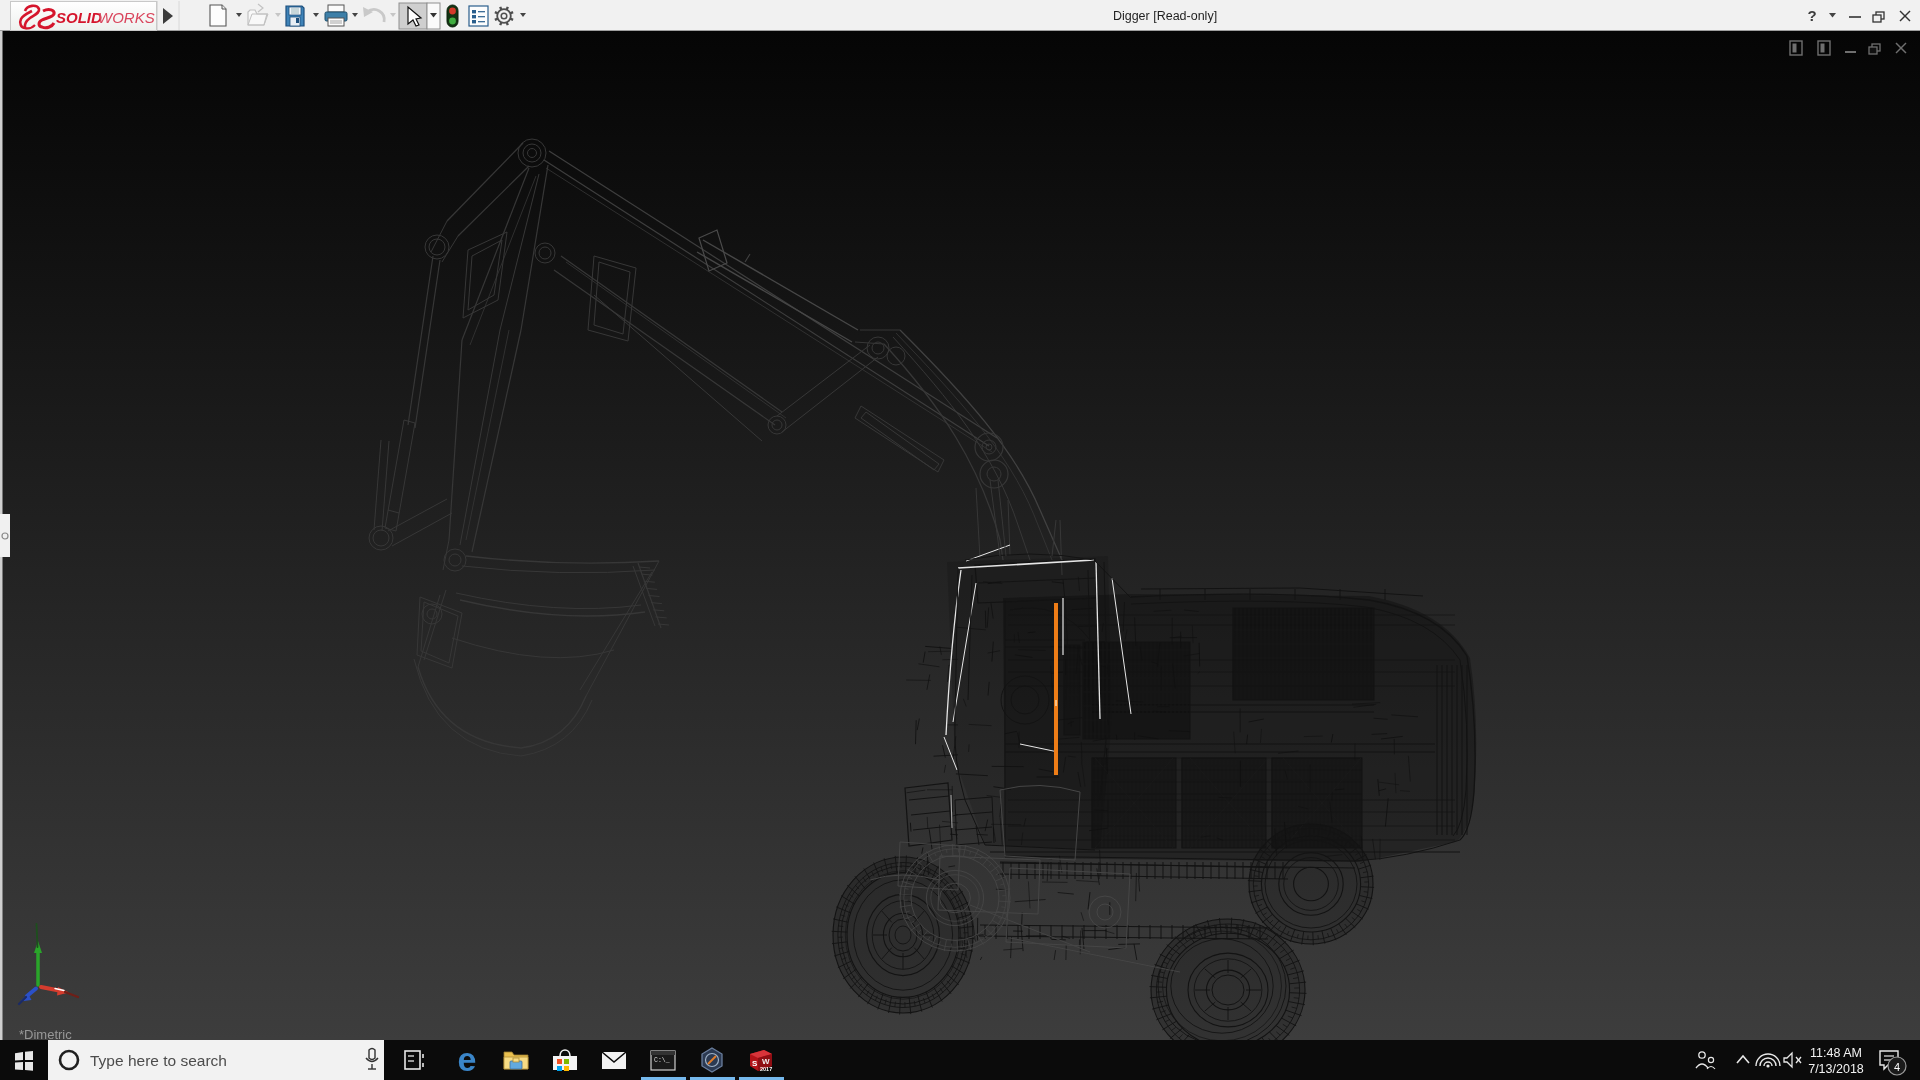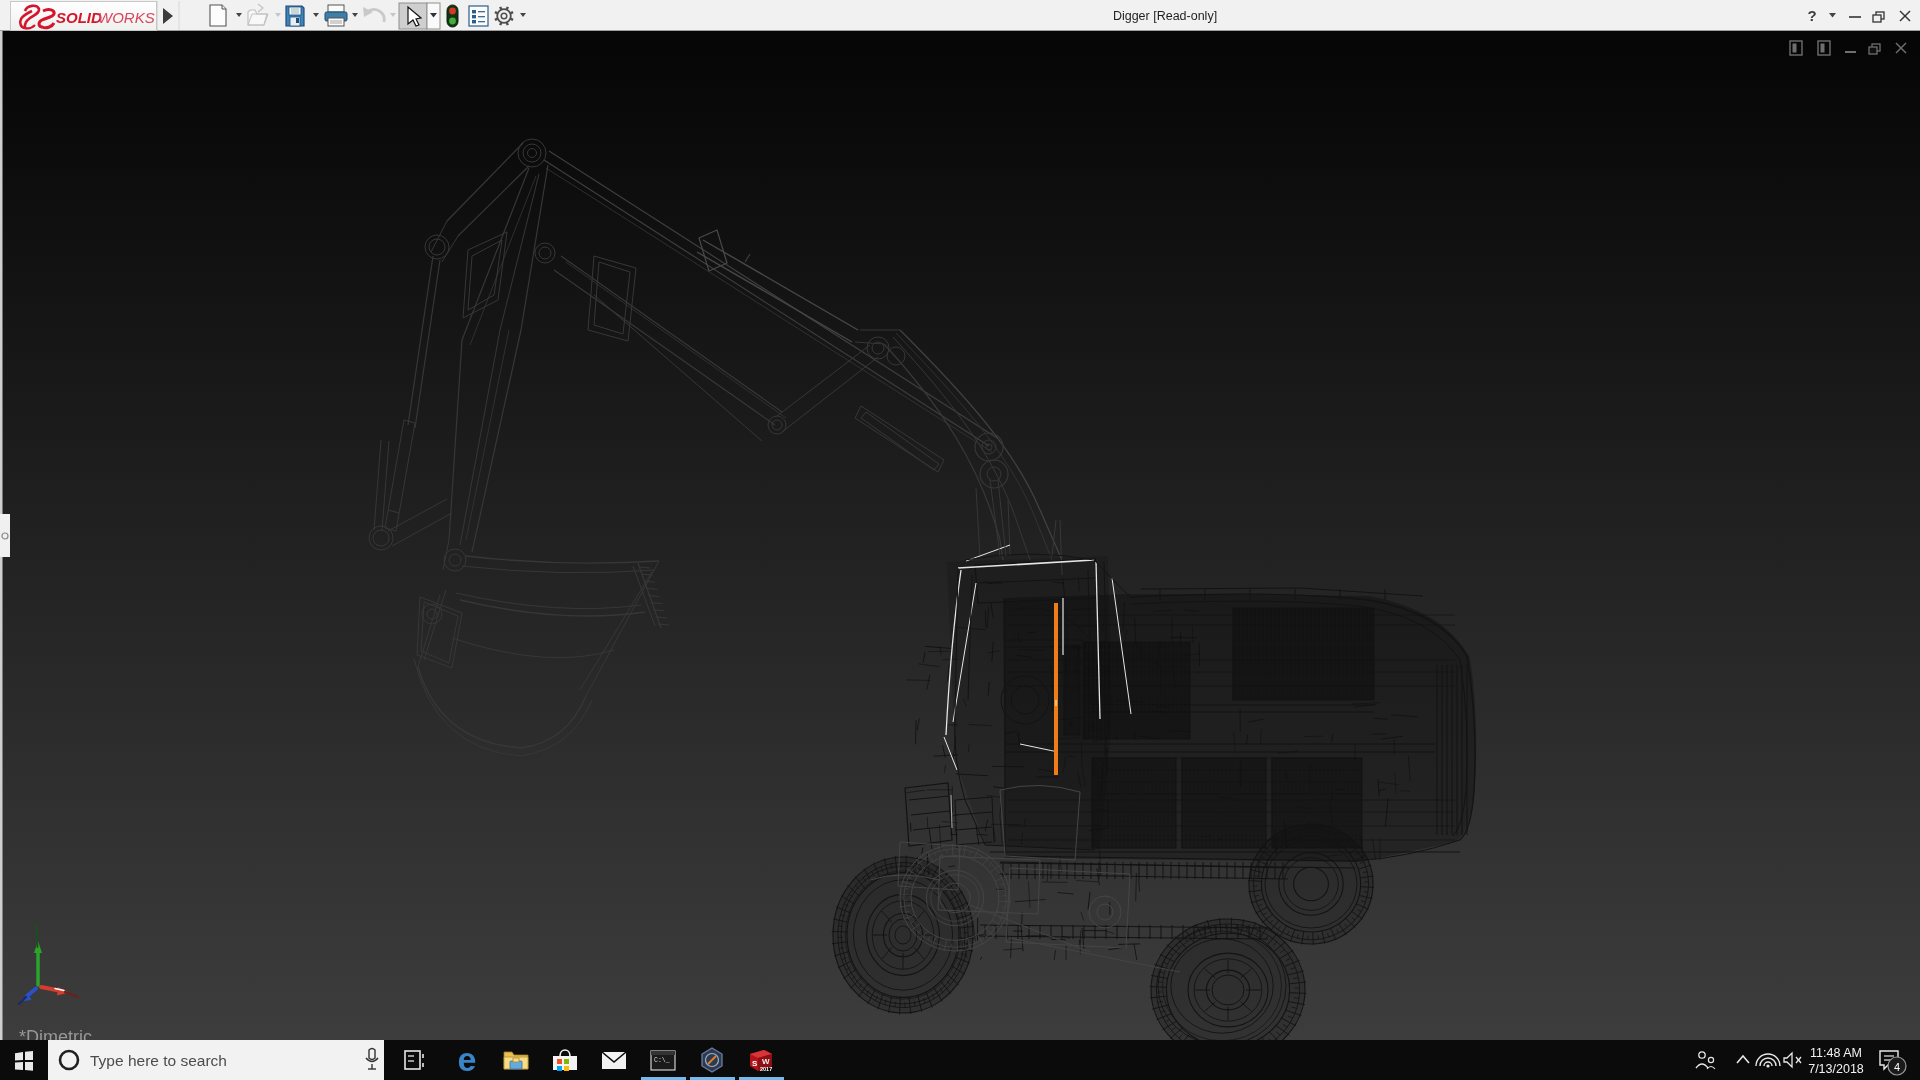--- a/index.html
+++ b/index.html
@@ -5,7 +5,7 @@
 #titlebar{position:absolute;left:0;top:0;width:1920px;height:31px;background:#f1f1f1;border-bottom:1px solid #9e9e9e;box-sizing:border-box;}
 #logo{position:absolute;left:10px;top:1px;width:145px;height:28px;background:linear-gradient(#ffffff,#eef1ee);border:1px solid #c8c8c8;}
 #vp{position:absolute;left:0;top:31px;width:1920px;height:1009px;background:linear-gradient(#050505,#3d3d3d);}
-#dim{position:absolute;left:19px;top:996px;color:#979797;font-size:18px;}
+#dim{position:absolute;left:19px;top:996px;color:#979797;font-size:13px;}
 #tb{position:absolute;left:0;top:1040px;width:1920px;height:56px;background:#0b0b0b;}
 .abs{position:absolute;}
 </style></head>

